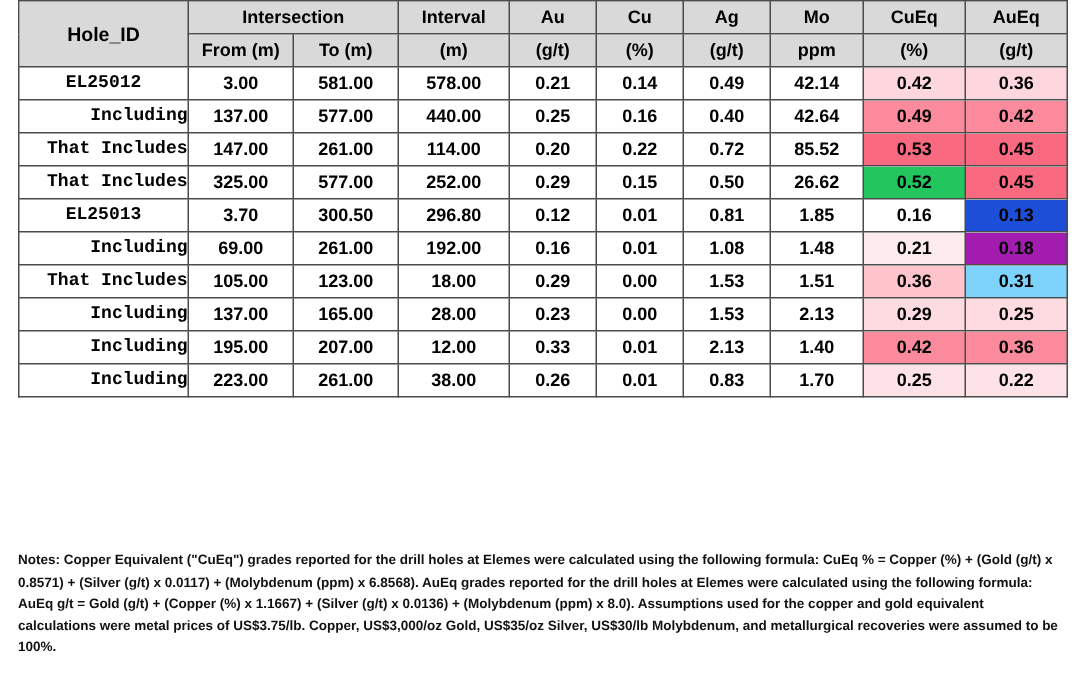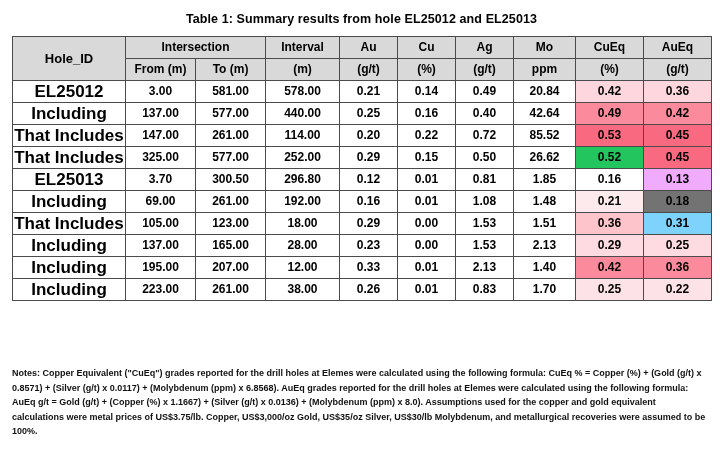--- a/index.html
+++ b/index.html
@@ -96,7 +96,6 @@
 
 <div class="page">
 
-  <div class="title">Table 1: Summary results from hole EL25012 and EL25013</div>
 
   <div class="table-wrap">
     <table class="results">

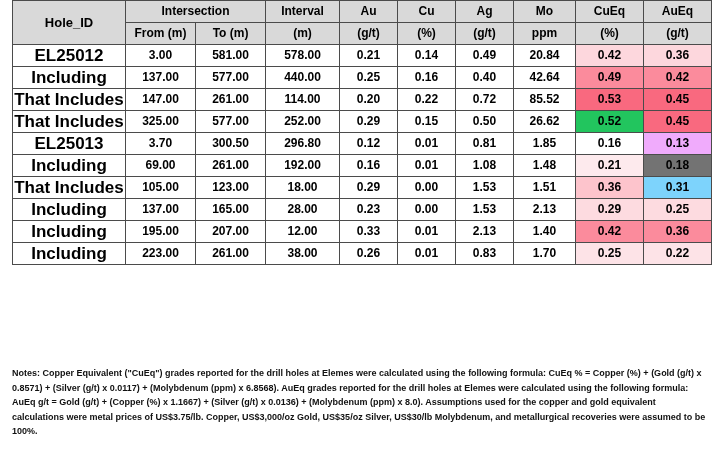--- a/index.html
+++ b/index.html
@@ -65,7 +65,8 @@
   td.hole-id {
     text-align: left;
     padding-left: 6px;
-    font-size: 17px;
+    font-size: 12px;
+    font-family: Liberation Mono, monospace;
   }
   td.hole-id.indent {
     text-align: center;

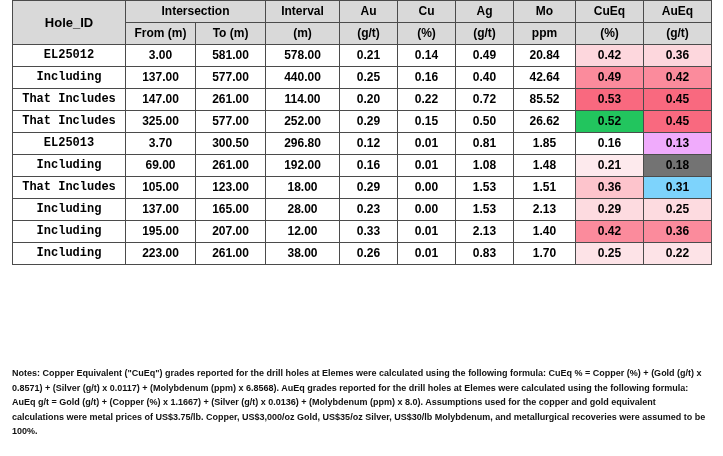--- a/index.html
+++ b/index.html
@@ -145,7 +145,7 @@
             <td>0.21</td>
             <td>0.14</td>
             <td>0.49</td>
-            <td>20.84</td>
+            <td>42.14</td>
             <td class="cueq-cell" style="background: rgb(253, 215, 221);">0.42</td>
             <td class="aueq-cell" style="background: rgb(253, 215, 221);">0.36</td>
           </tr>

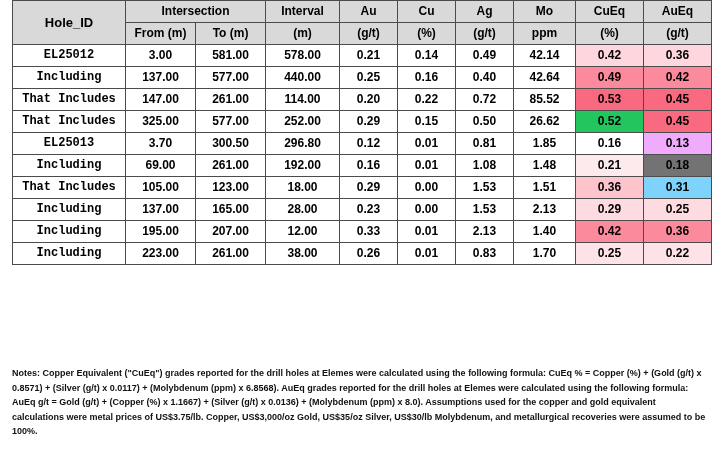--- a/index.html
+++ b/index.html
@@ -69,7 +69,7 @@
     font-family: Liberation Mono, monospace;
   }
   td.hole-id.indent {
-    text-align: center;
+    text-align: right;
     padding-left: 0;
     font-weight: bold;
   }

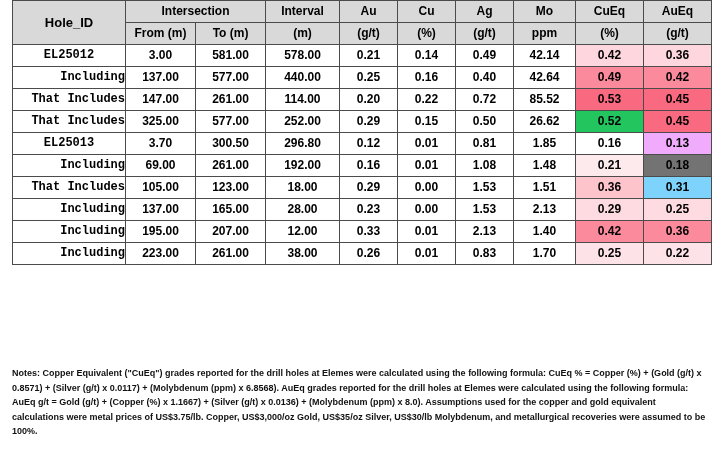--- a/index.html
+++ b/index.html
@@ -195,7 +195,7 @@
             <td>0.81</td>
             <td>1.85</td>
             <td class="cueq-cell" style="background: rgb(255, 255, 255);">0.16</td>
-            <td class="aueq-cell" style="background: #f0abfc;">0.13</td>
+            <td class="aueq-cell" style="background: #1d4ed8;">0.13</td>
           </tr>
           <tr>
             <td class="hole-id indent">Including</td>

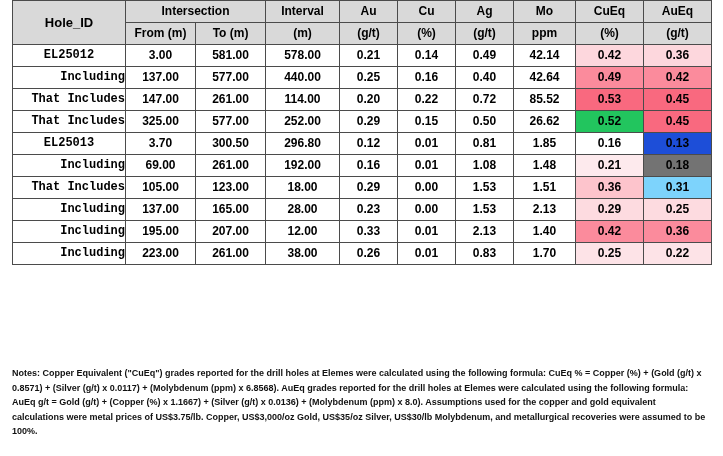--- a/index.html
+++ b/index.html
@@ -207,7 +207,7 @@
             <td>1.08</td>
             <td>1.48</td>
             <td class="cueq-cell" style="background: rgb(253, 234, 237);">0.21</td>
-            <td class="aueq-cell" style="background: #737373;">0.18</td>
+            <td class="aueq-cell" style="background: #a21caf;">0.18</td>
           </tr>
           <tr>
             <td class="hole-id indent">That Includes</td>

